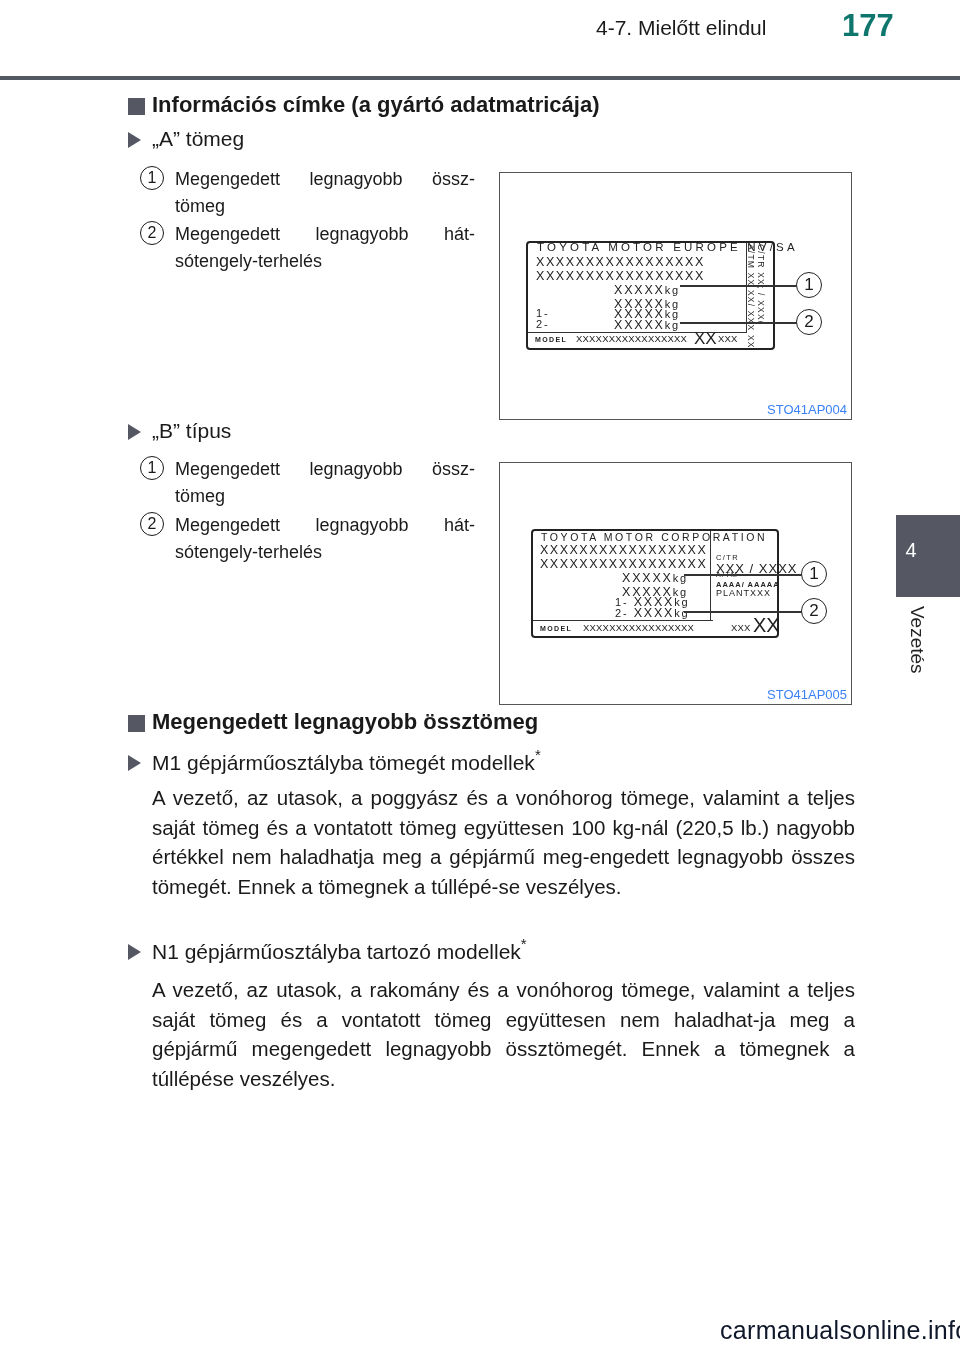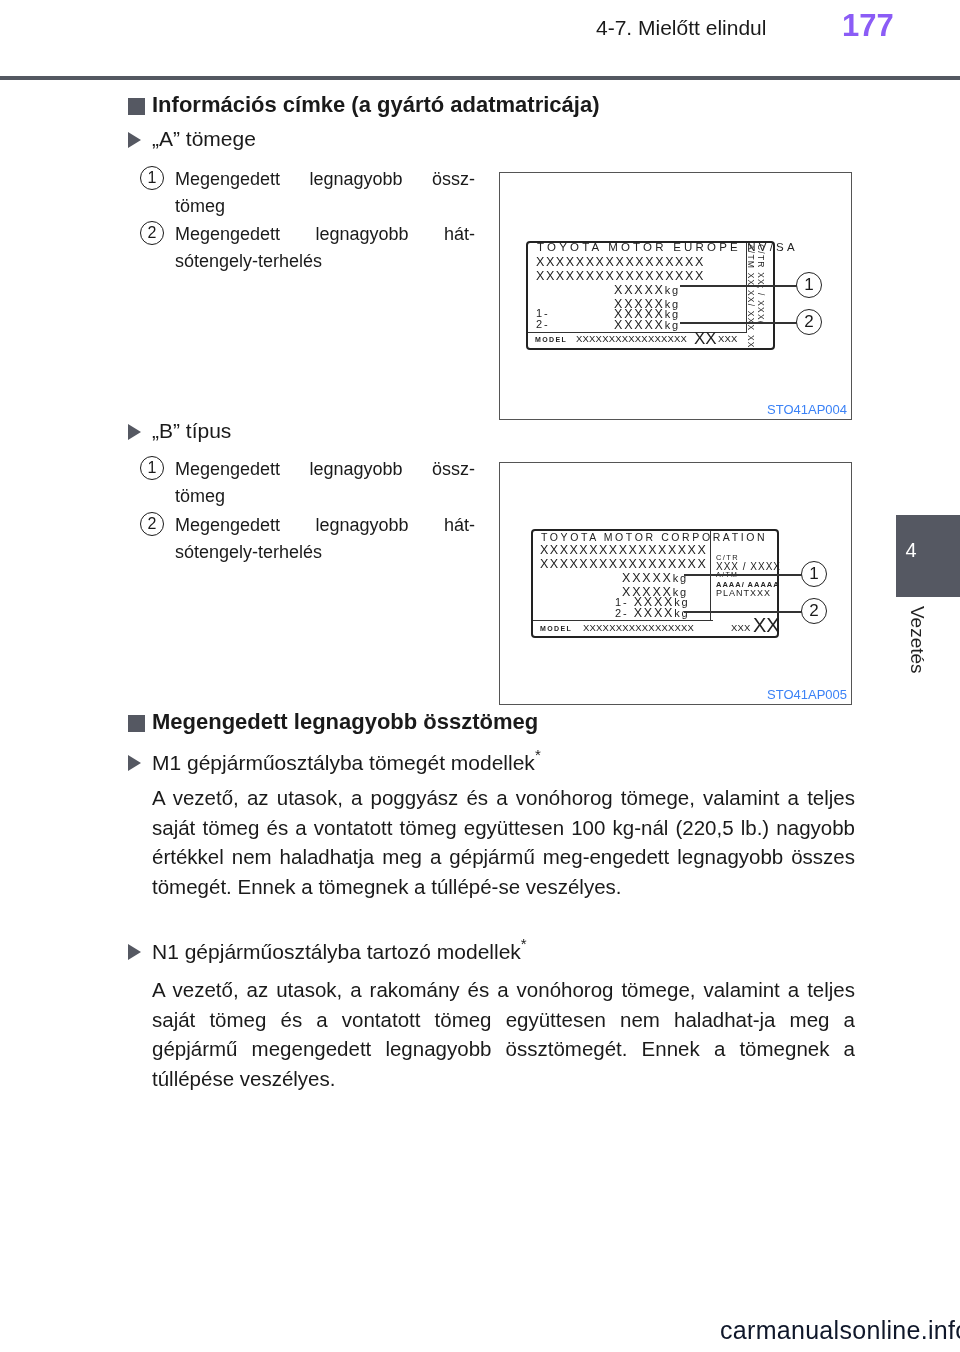--- a/index.html
+++ b/index.html
@@ -8,7 +8,7 @@
 
   
   .hdr-section { position:absolute; left:596px; top:16px; font-size:21px; color:#1a1a1a; }
-  .hdr-page { position:absolute; left:842px; top:8px; font-size:31px; font-weight:bold; color:#8b5cf6; }
+  .hdr-page { position:absolute; left:842px; top:8px; font-size:31px; font-weight:bold; color:#0f766e; }
   .hdr-rule { position:absolute; left:0; top:76px; width:960px; height:4px; background:#545861; }
 
   

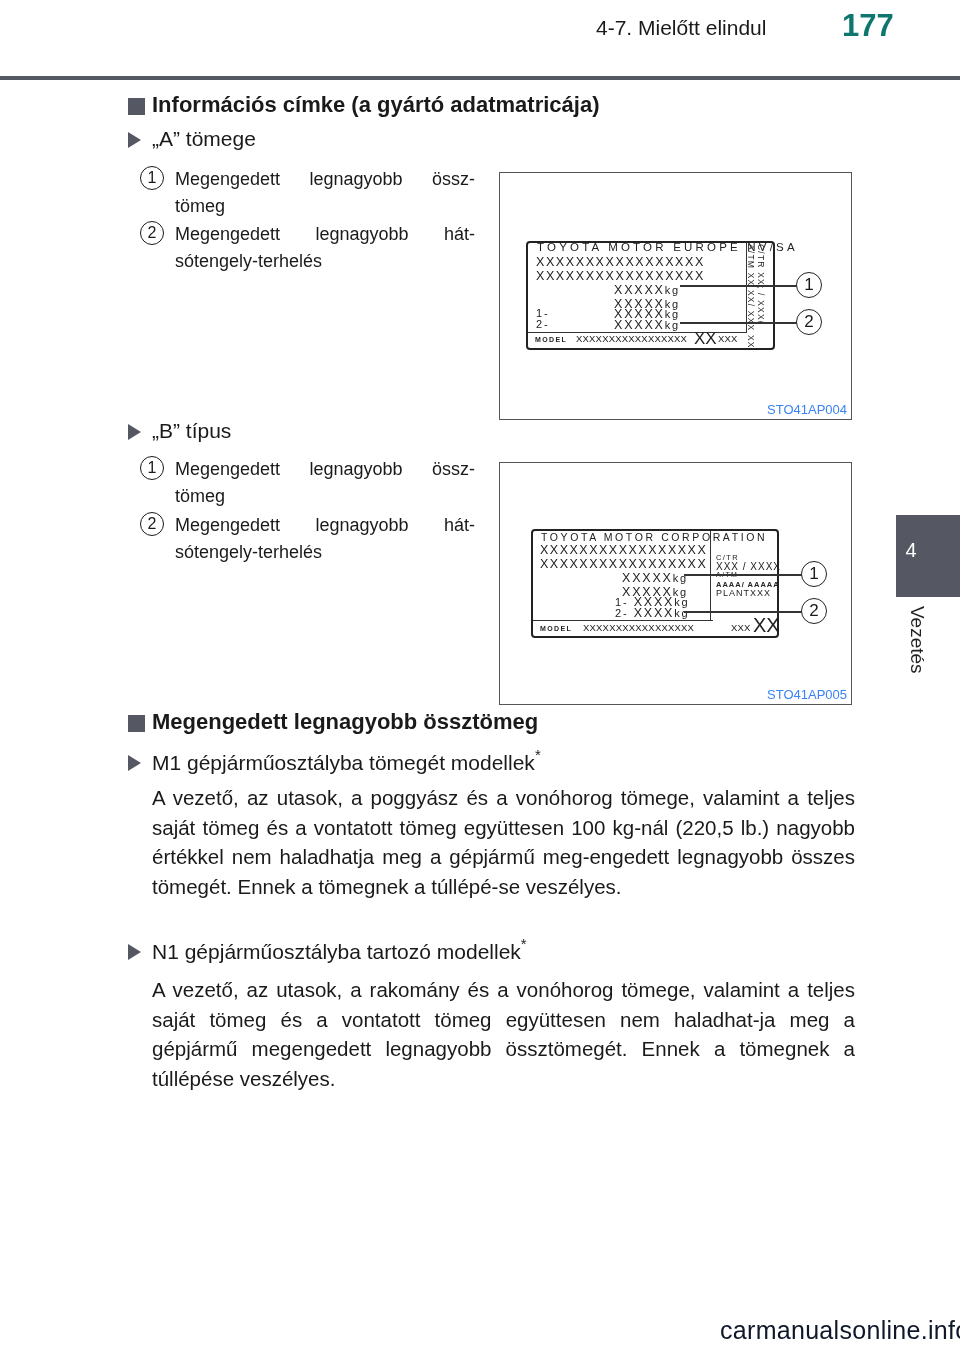--- a/index.html
+++ b/index.html
@@ -58,7 +58,7 @@
 <div class="sec-head-text" style="top:92px;">Információs címke (a gyártó adatmatricája)</div>
 
 <div class="tri" style="top:132px;"></div>
-<div class="sub-head" style="top:127px;">„A” tömege</div>
+<div class="sub-head" style="top:127px;">„A” tömeg</div>
 
 <div class="num-circle" style="top:166px;">1</div>
 <div class="item-text" style="top:166px;">

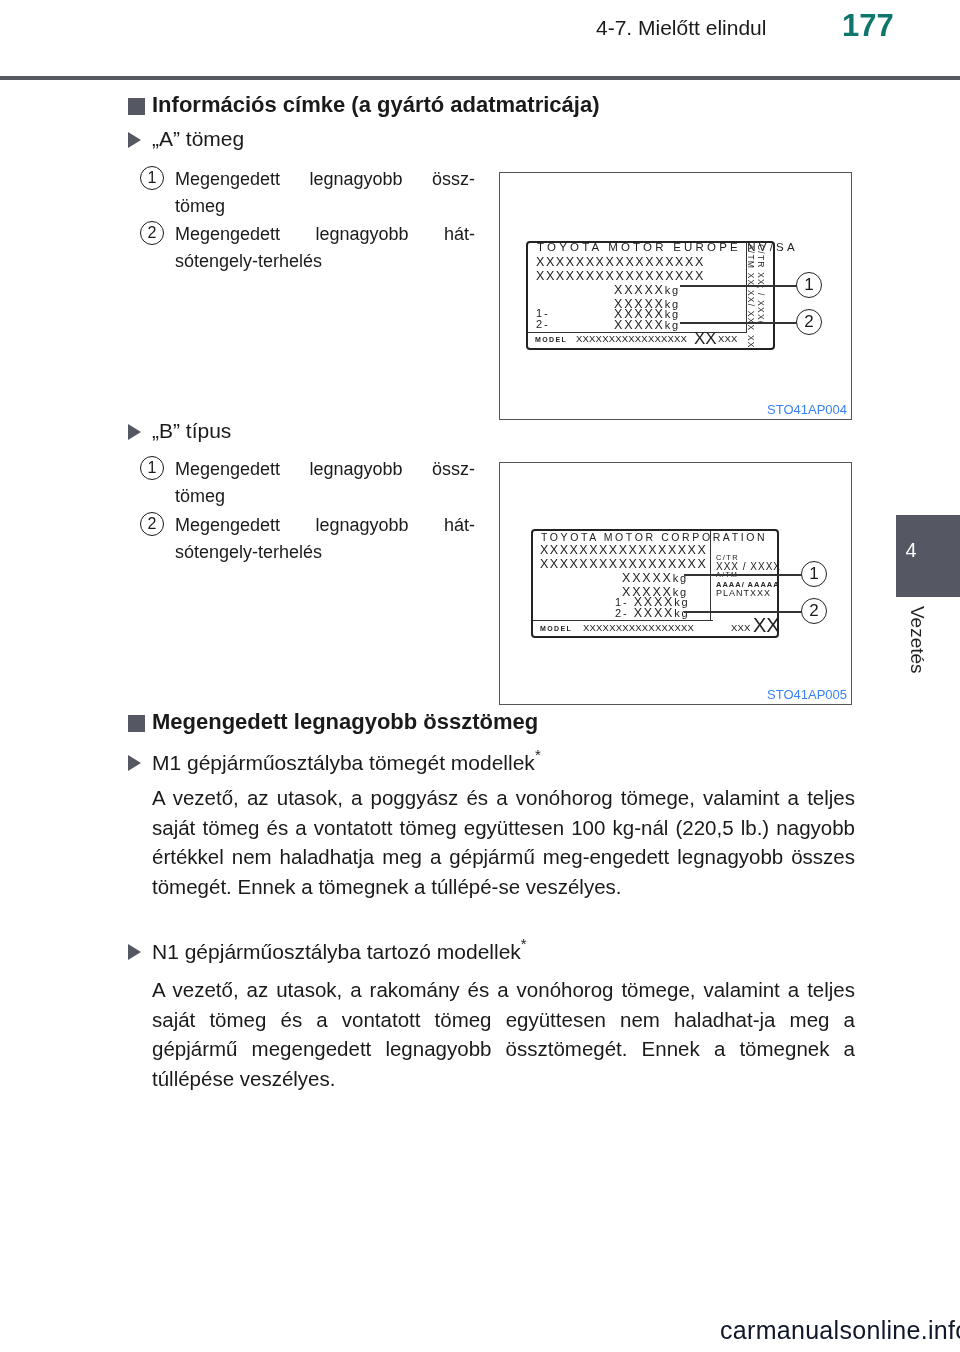--- a/index.html
+++ b/index.html
@@ -129,7 +129,7 @@
     <div style="position:absolute; left:0; top:89px; width:180px; height:1px; background:#333;"></div>
     <div style="position:absolute; left:177px; top:0; width:1px; height:90px; background:#333;"></div>
     <div class="mono" style="left:183px; top:22px; font-size:7.5px; letter-spacing:1.4px;">C/TR</div>
-    <div class="mono" style="left:183px; top:30px; font-size:10px; letter-spacing:1px;">XXX  / XXXX</div>
+    <div class="mono" style="left:183px; top:30px; font-size:13px; letter-spacing:1px;">XXX  / XXXX</div>
     <div class="mono" style="left:183px; top:40px; font-size:7px; letter-spacing:1.4px;">A/TM</div>
     <div class="mono" style="left:183px; top:49px; font-size:7.5px; letter-spacing:1px;font-weight:bold;">AAAA/ AAAAA</div>
     <div class="mono" style="left:183px; top:57px; font-size:9px; letter-spacing:1px;">PLANTXXX</div>

